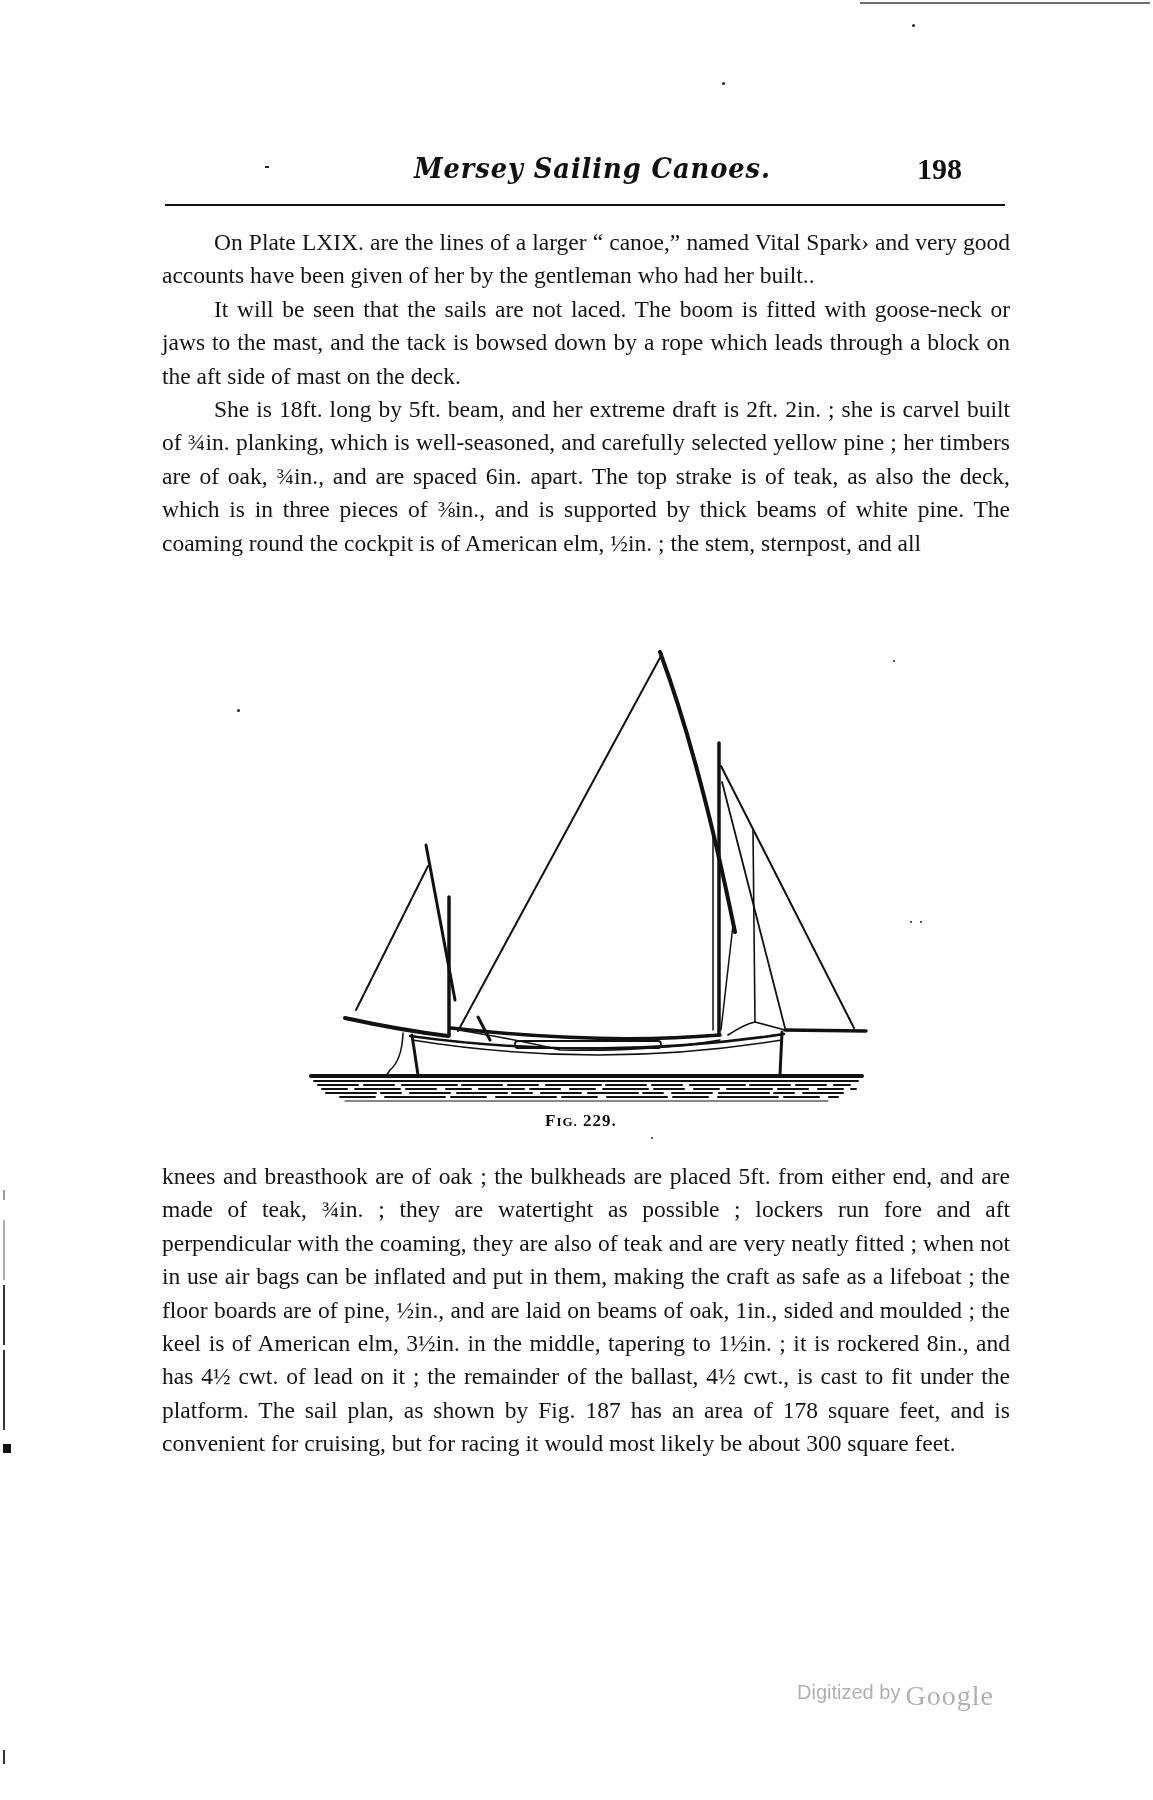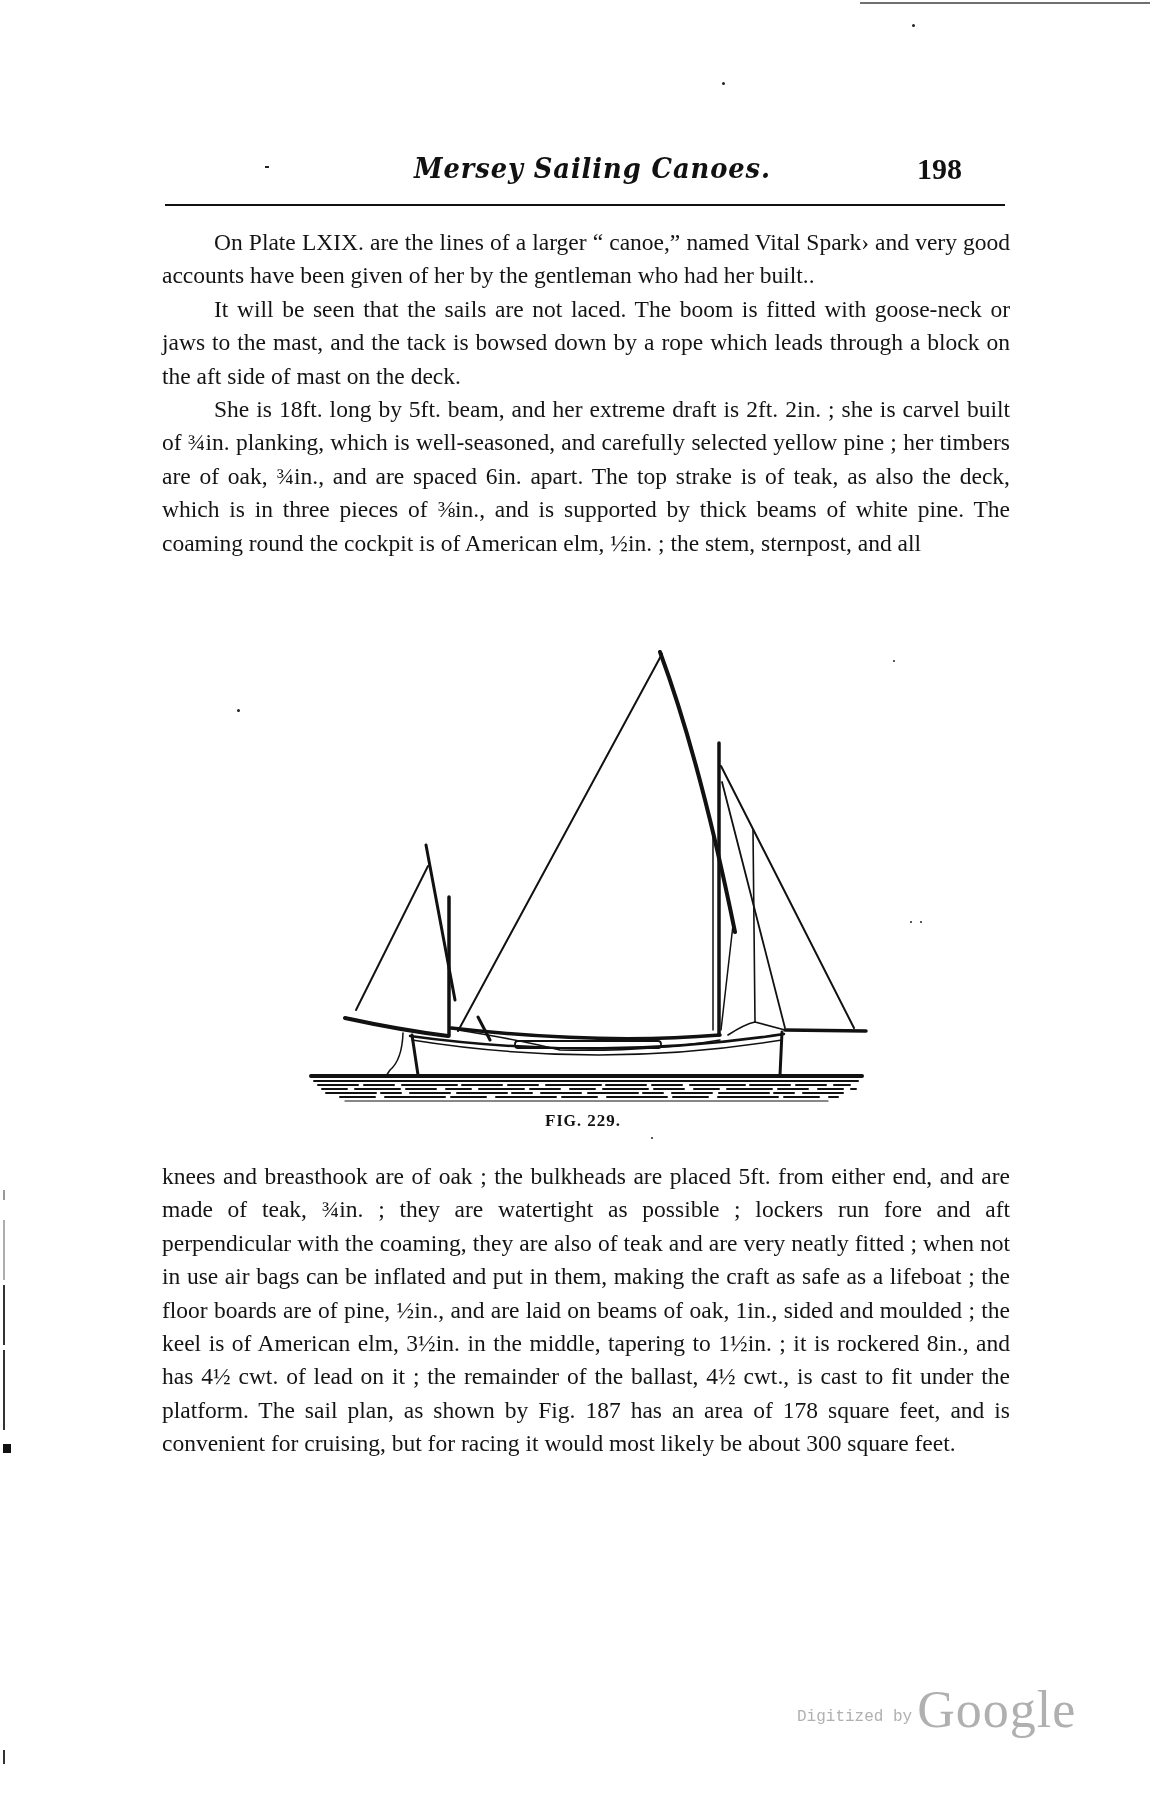--- a/index.html
+++ b/index.html
@@ -35,7 +35,7 @@
     left: 545px; top: 1111px; font-family: "Liberation Serif", serif; font-weight: bold;
     font-size: 17px; letter-spacing: 1px;
   }
-  .fig-caption .sc { font-size: 16px; }
+  .fig-caption .sc { font-size: 13px; }
   .stray-dot { width: 3px; height: 3px; background: #222; border-radius: 50%; }
   .left-scan { left: 3px; width: 2px; background: #333; }
   .watermark {

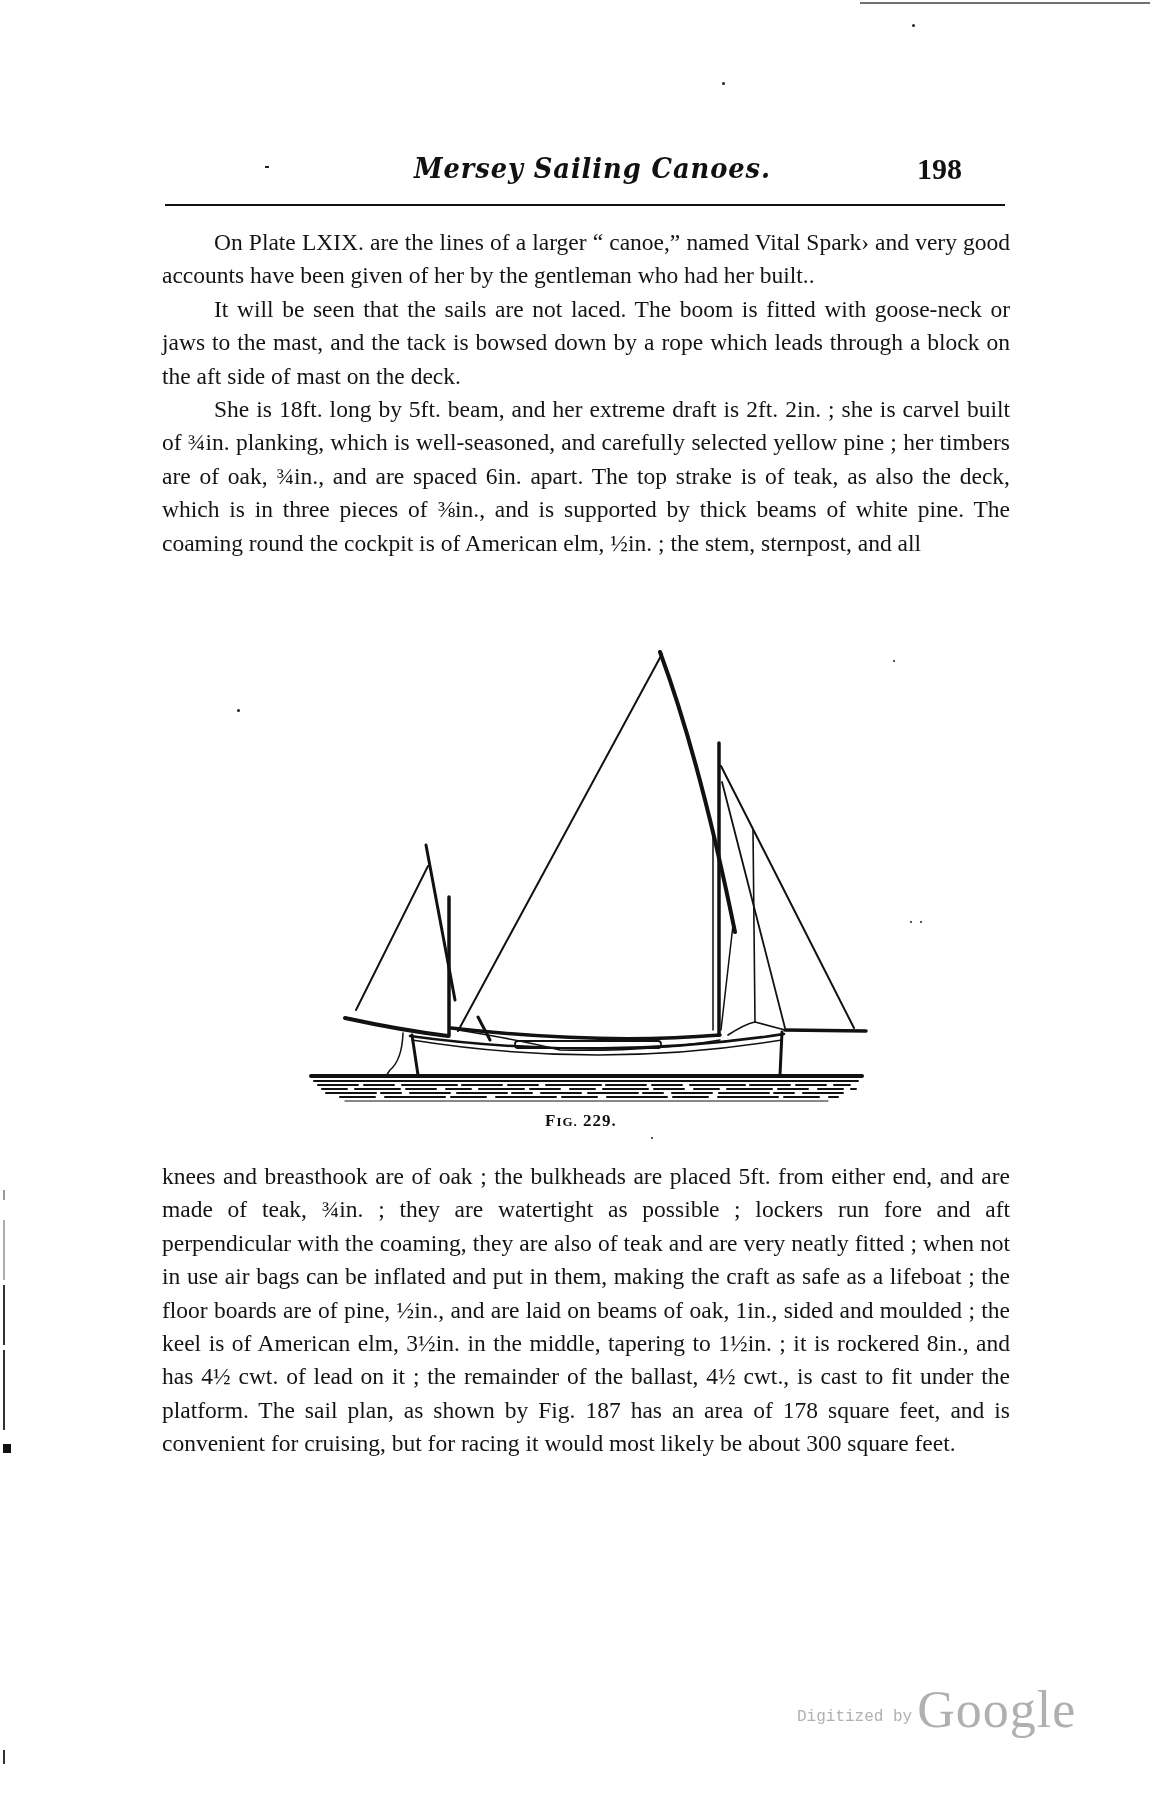--- a/index.html
+++ b/index.html
@@ -41,7 +41,7 @@
   .watermark {
     left: 797px; top: 1680px; color: #b0b0b0; white-space: nowrap;
   }
-  .watermark .small { font-family: Liberation Mono, monospace; font-size: 16px; vertical-align: 6px; }
+  .watermark .small { font-family: Liberation Sans, sans-serif; font-size: 20px; vertical-align: 6px; }
   .watermark .big { font-family: "Liberation Serif", serif; font-size: 52px; letter-spacing: 1px; }
 </style>
 </head>

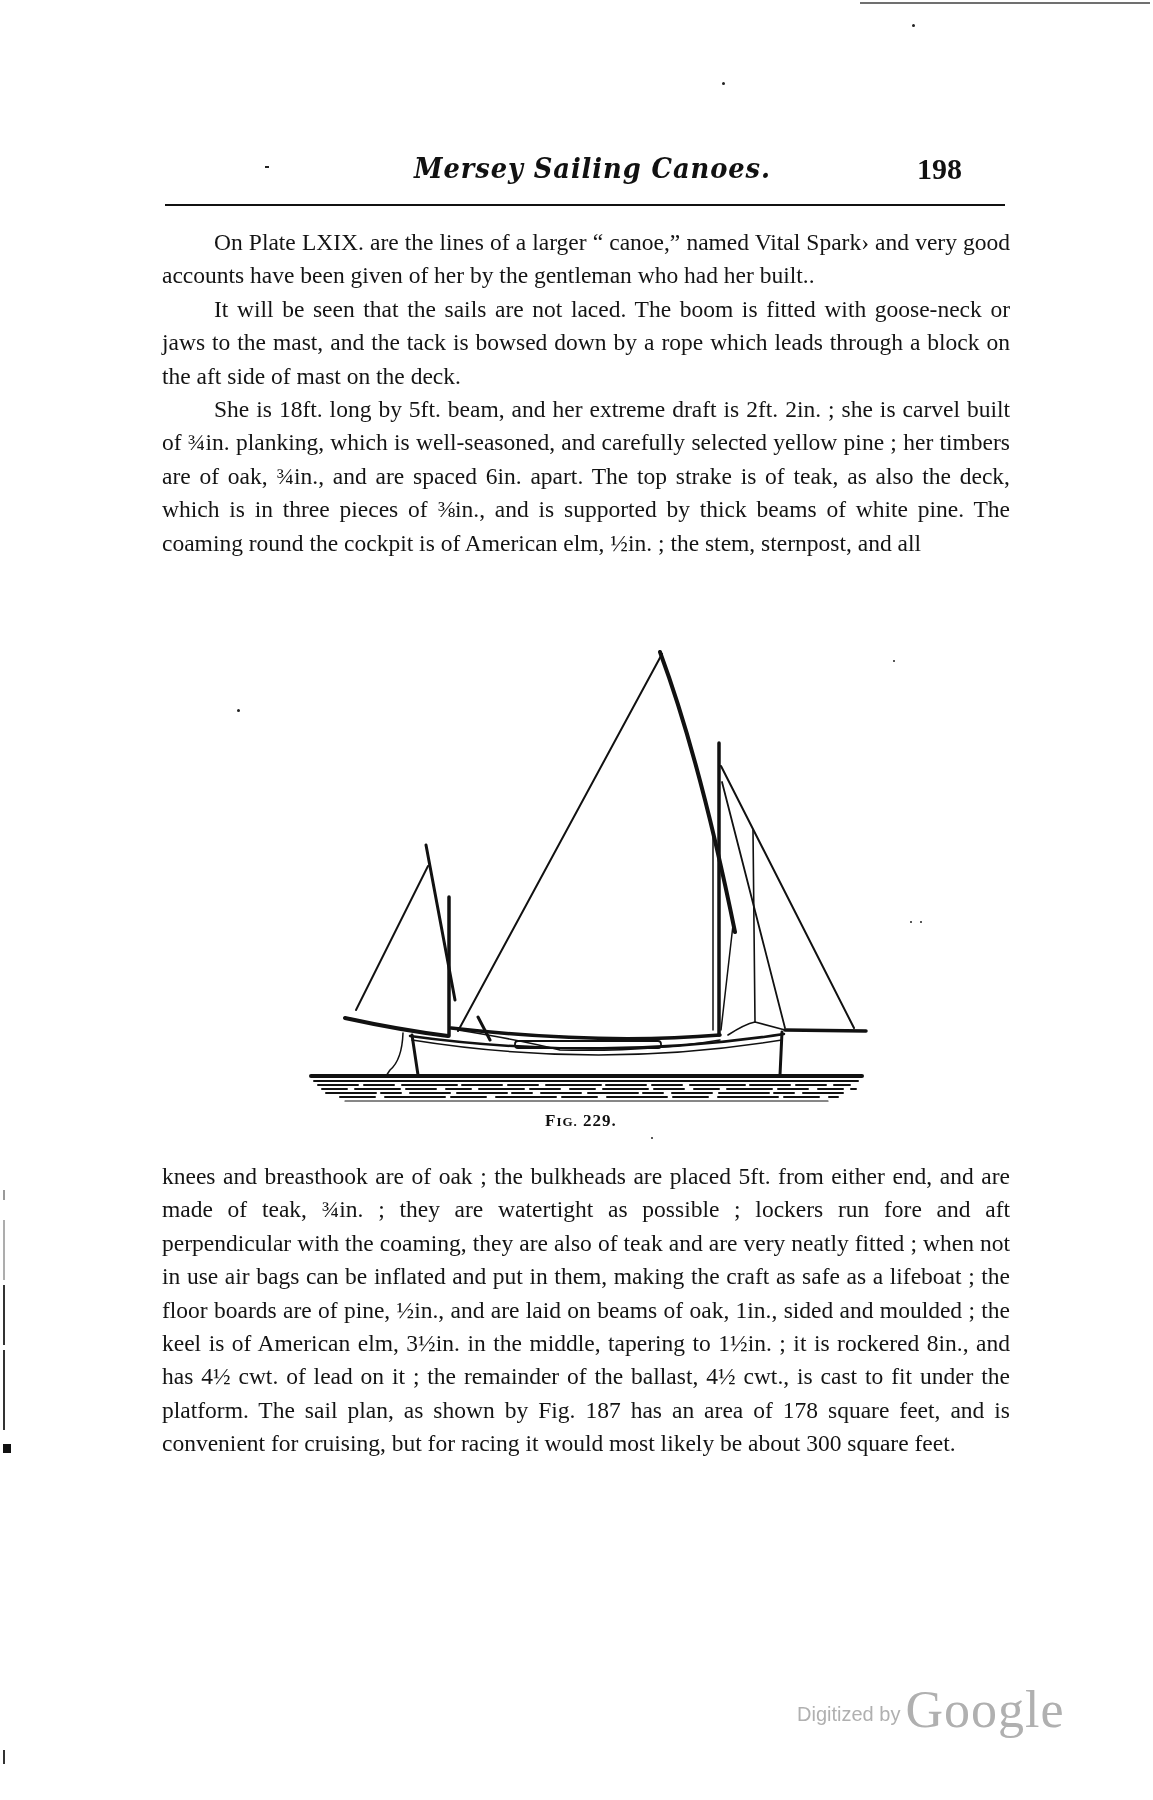--- a/index.html
+++ b/index.html
@@ -42,7 +42,7 @@
     left: 797px; top: 1680px; color: #b0b0b0; white-space: nowrap;
   }
   .watermark .small { font-family: Liberation Sans, sans-serif; font-size: 20px; vertical-align: 6px; }
-  .watermark .big { font-family: "Liberation Serif", serif; font-size: 52px; letter-spacing: 1px; }
+  .watermark .big { font-family: "Liberation Serif", serif; font-size: 28px; letter-spacing: 1px; }
 </style>
 </head>
 <body>

